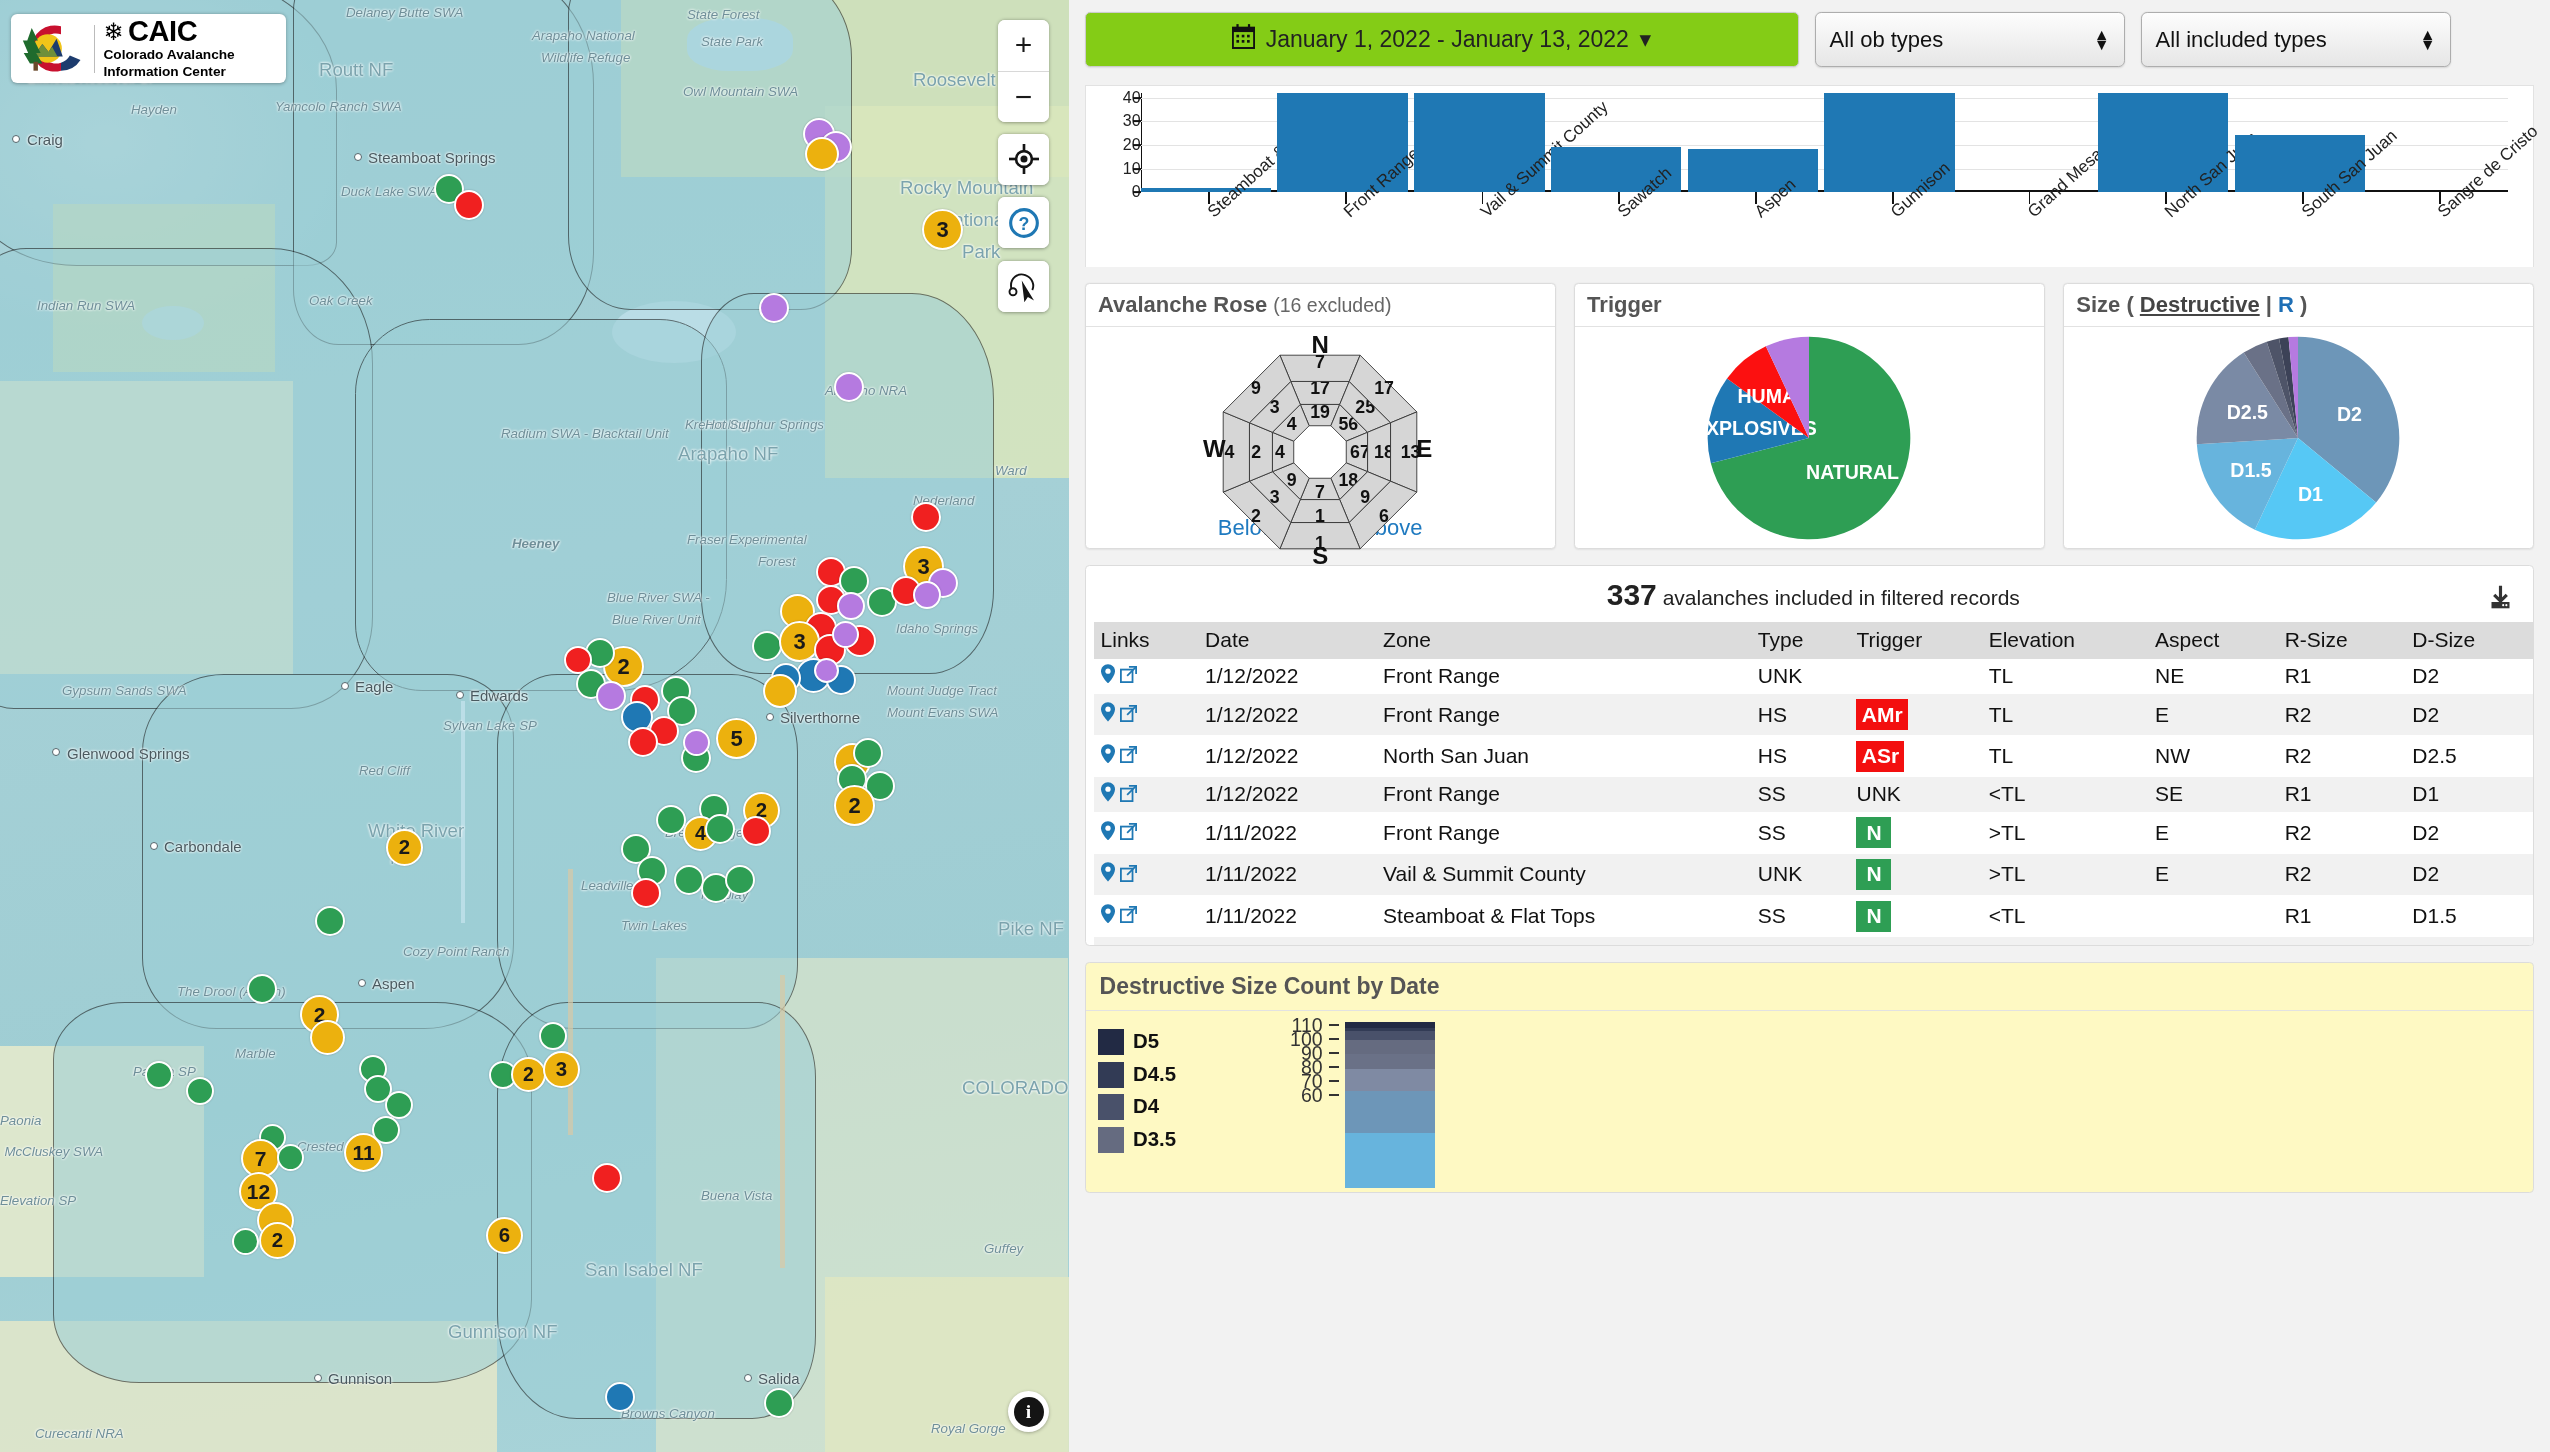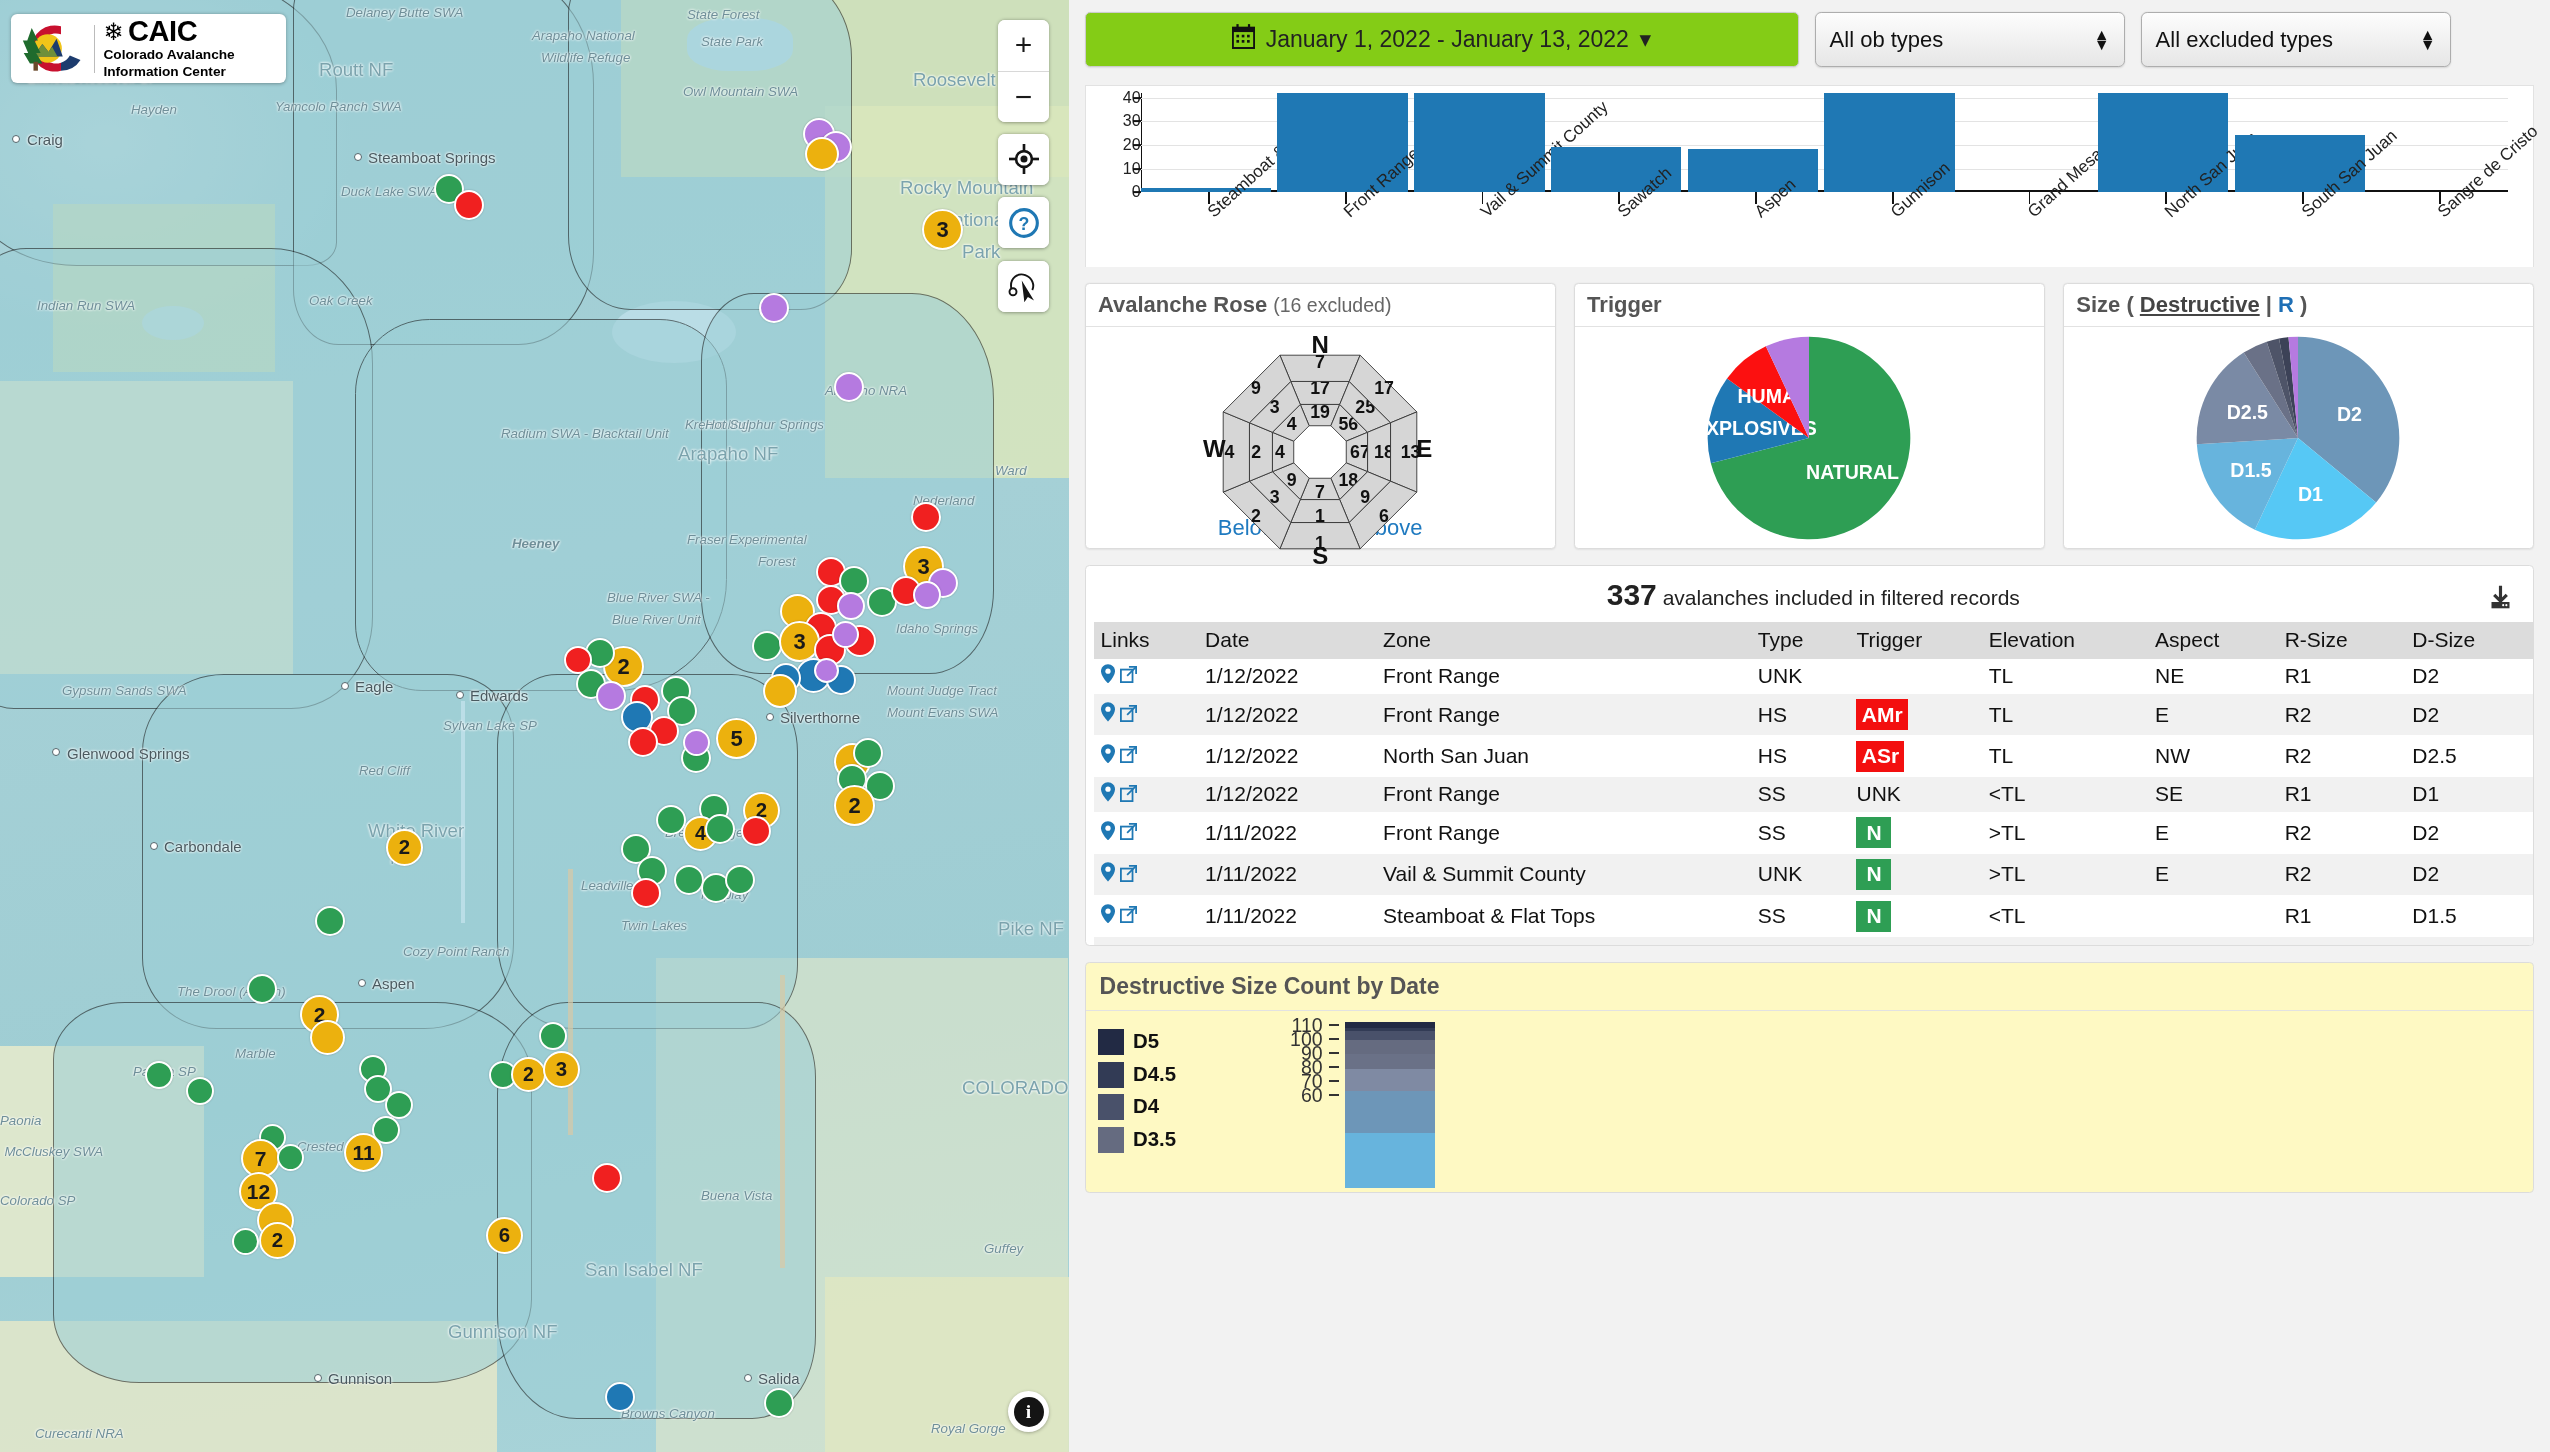--- a/index.html
+++ b/index.html
@@ -445,7 +445,7 @@
           </span>
       </div>
       <div class="sel">
-        <span>All excluded types</span>
+        <span>All included types</span>
         <span class="spin">
             <span>▲</span>
             <span>▼</span>

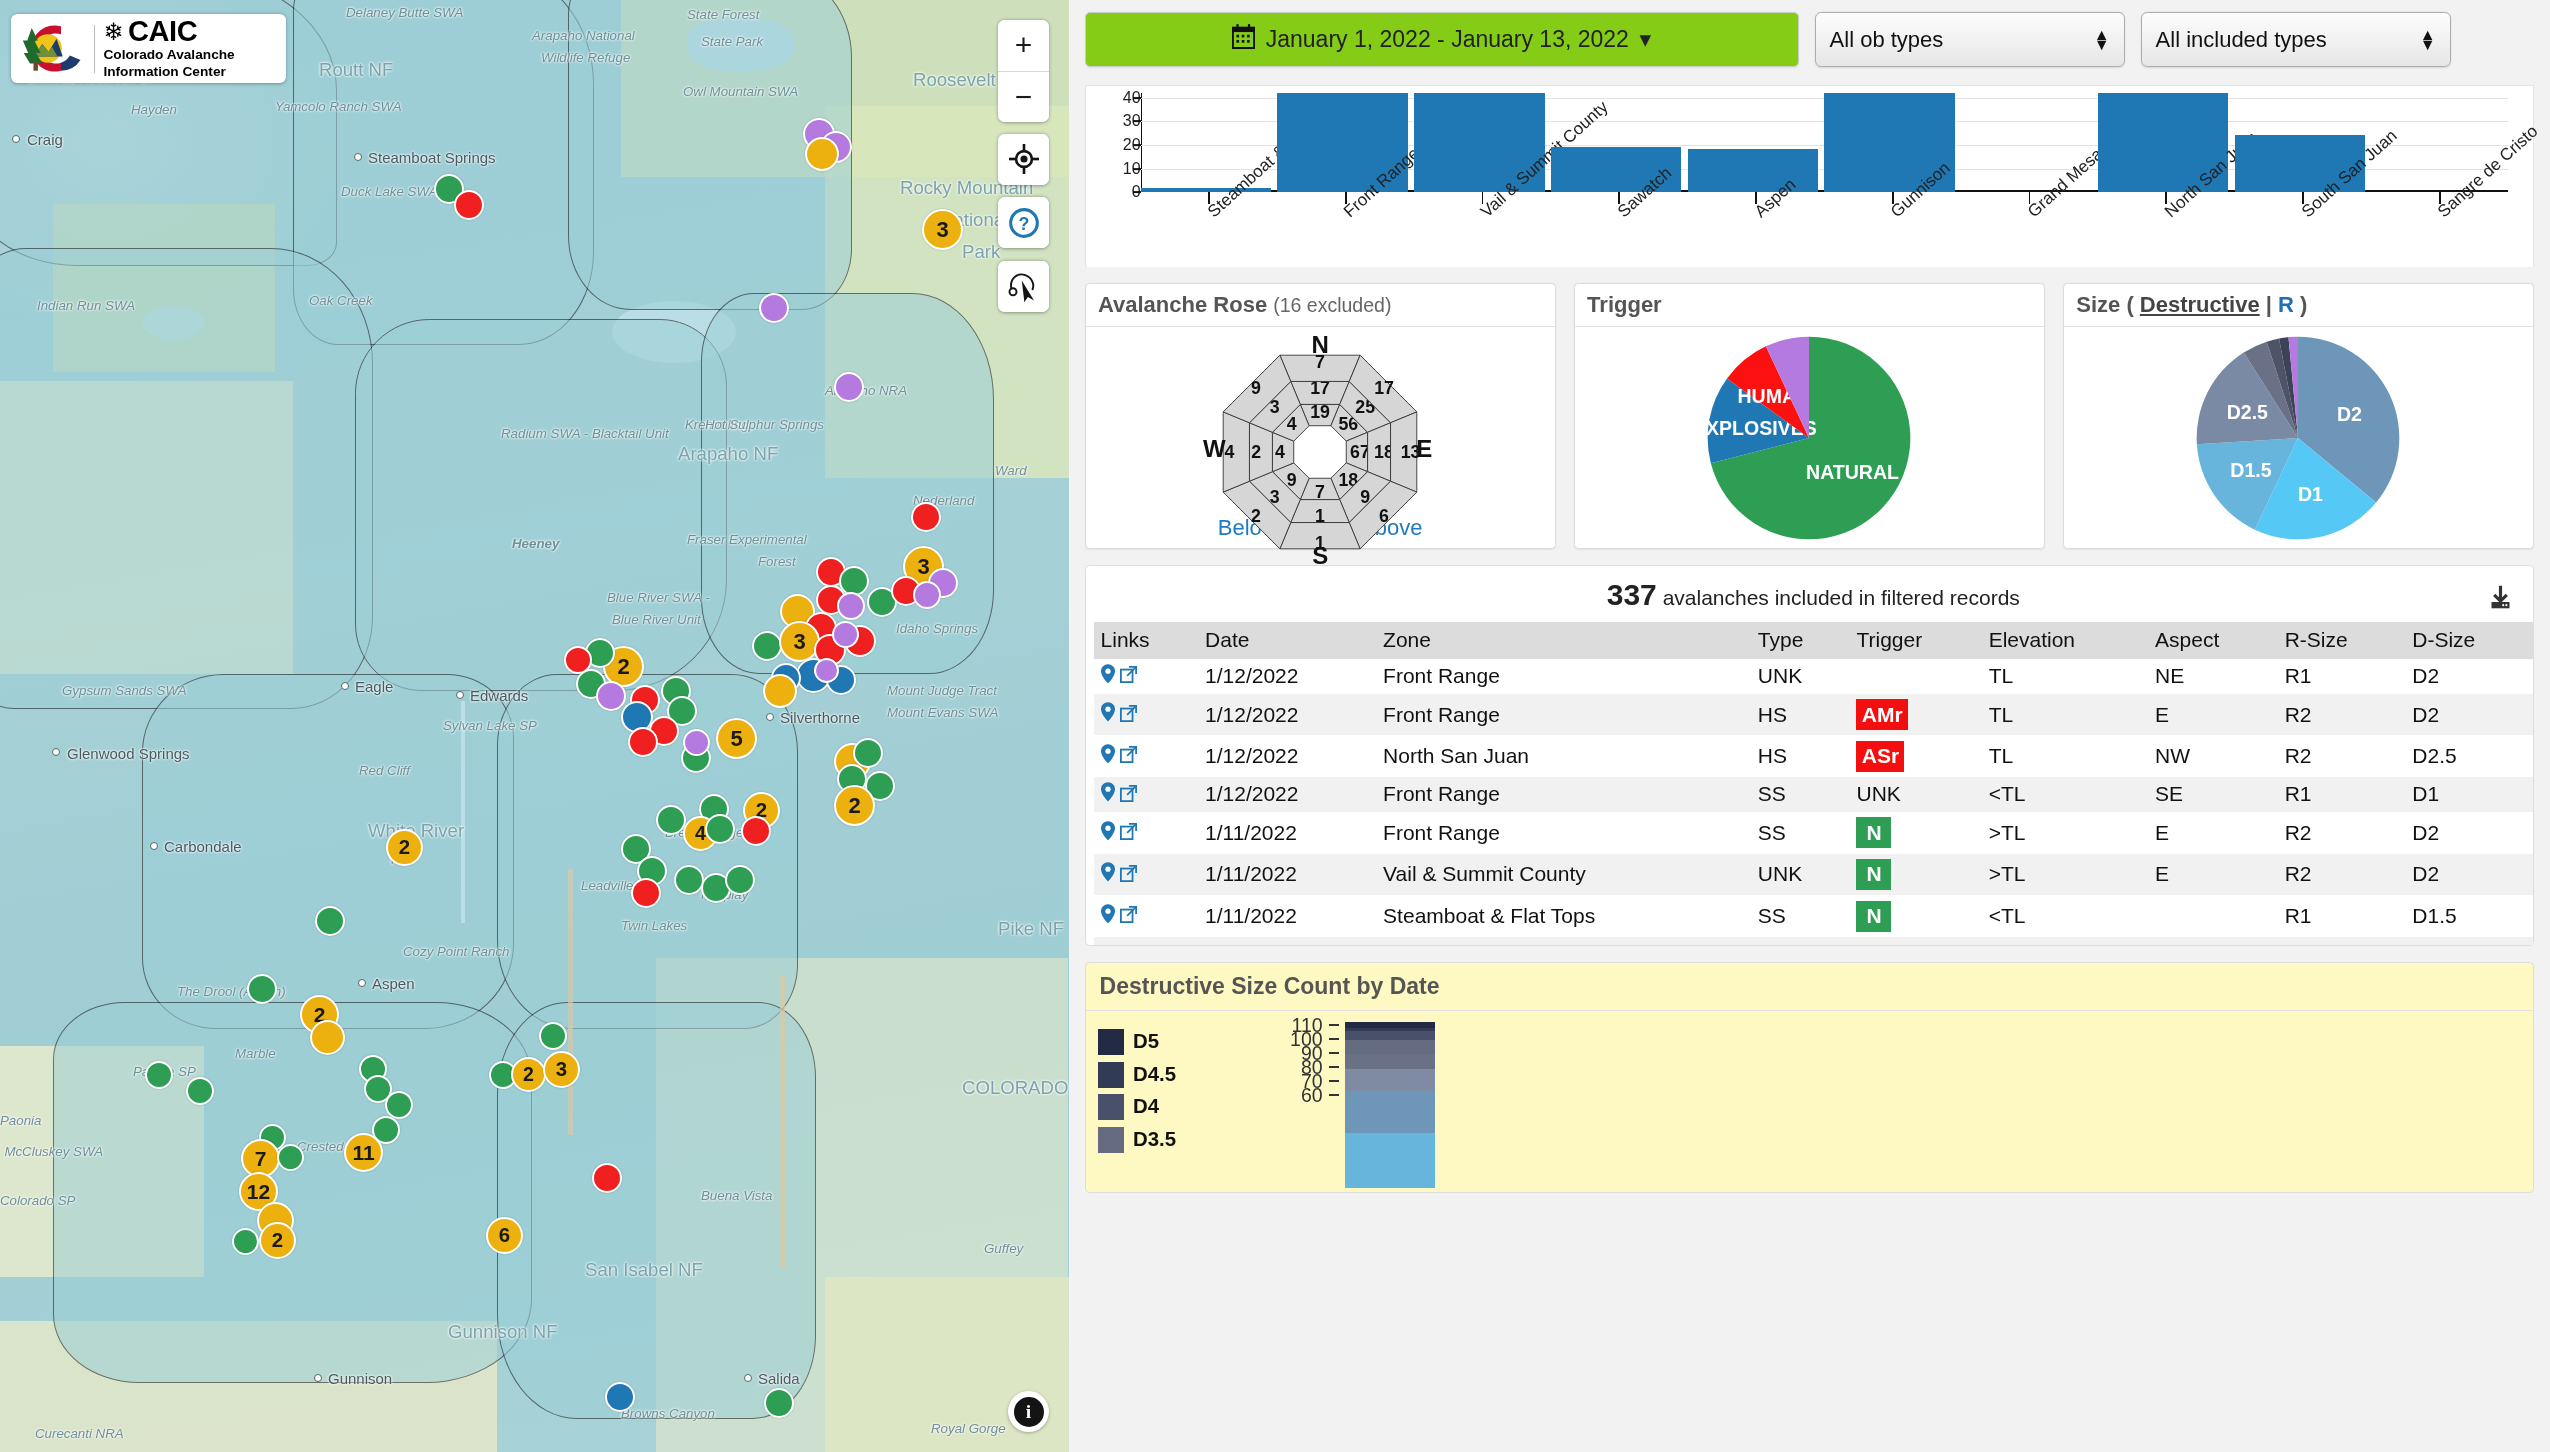--- a/index.html
+++ b/index.html
@@ -244,7 +244,7 @@
         <div class="maplbl" style="left: 297px; top: 1139px;">Crested Butte</div>
         <div class="maplbl" style="left: 4.4px; top: 1144px;">McCluskey SWA</div>
         <div class="maplbl" style="left: 0px; top: 1113px;">Paonia</div>
-        <div class="maplbl" style="left: 0px; top: 1193px;">Colorado SP</div>
+        <div class="maplbl" style="left: 0px; top: 1193px;">Elevation SP</div>
         <div class="maplbl big" style="left: 962px; top: 1077px;">COLORADO</div>
         <div class="maplbl big" style="left: 448px; top: 1321px;">Gunnison NF</div>
         <div class="maplbl town" style="left: 328px; top: 1370px;">Gunnison</div>

